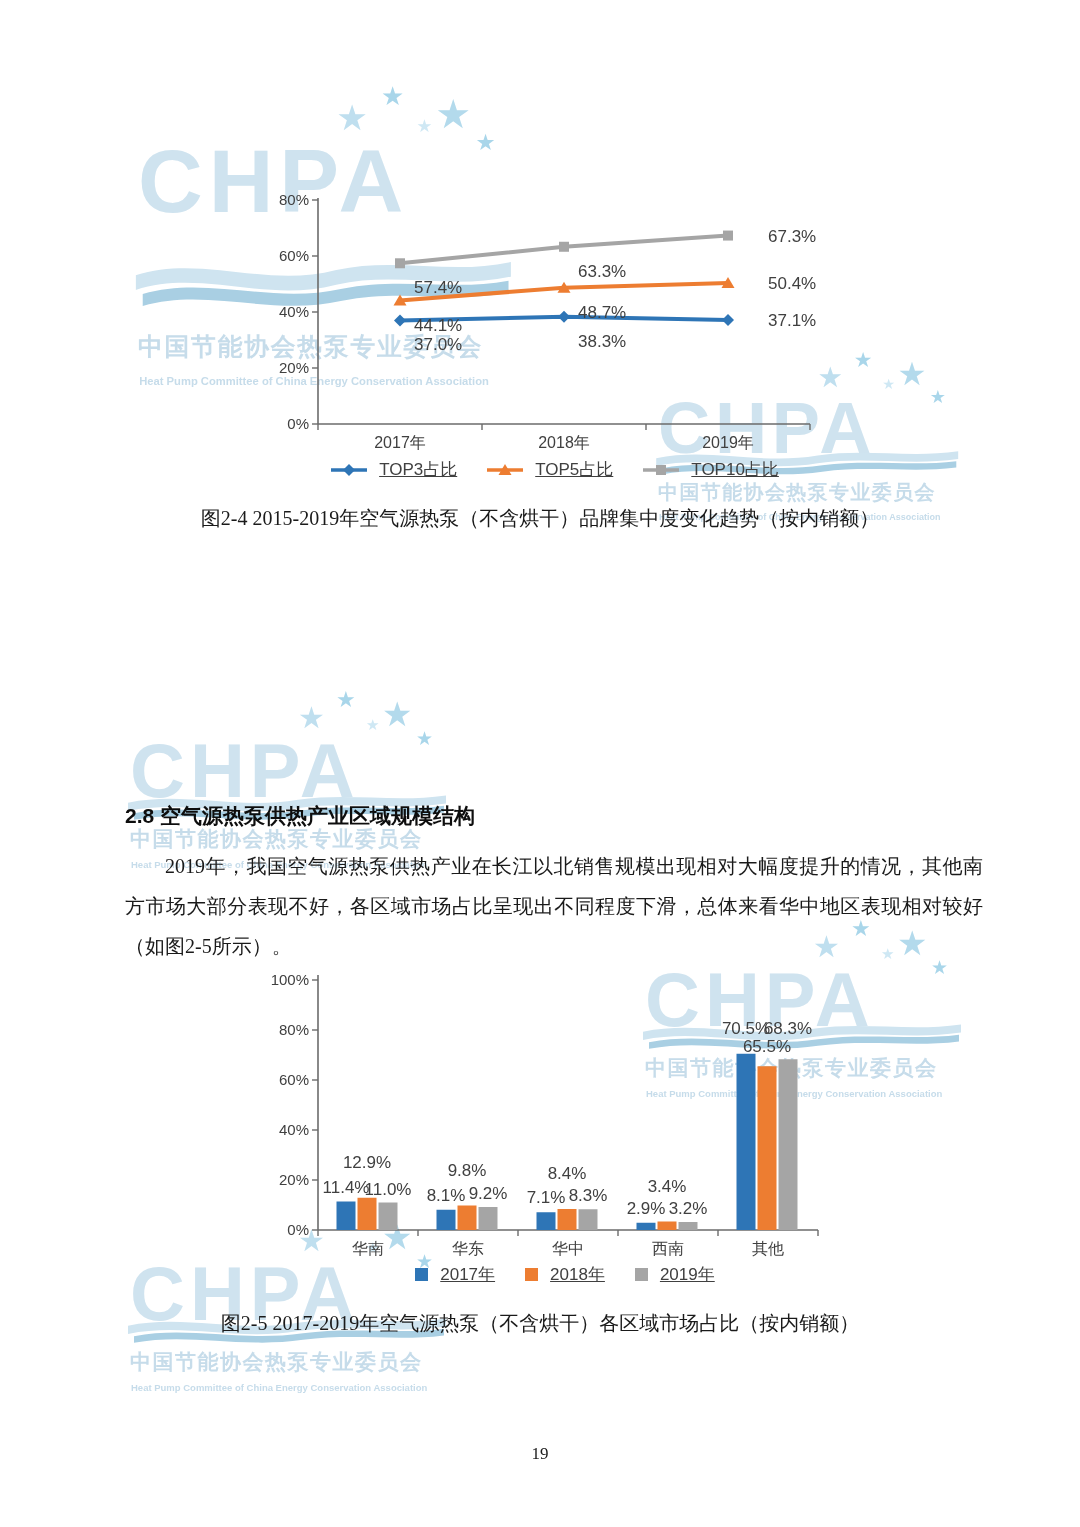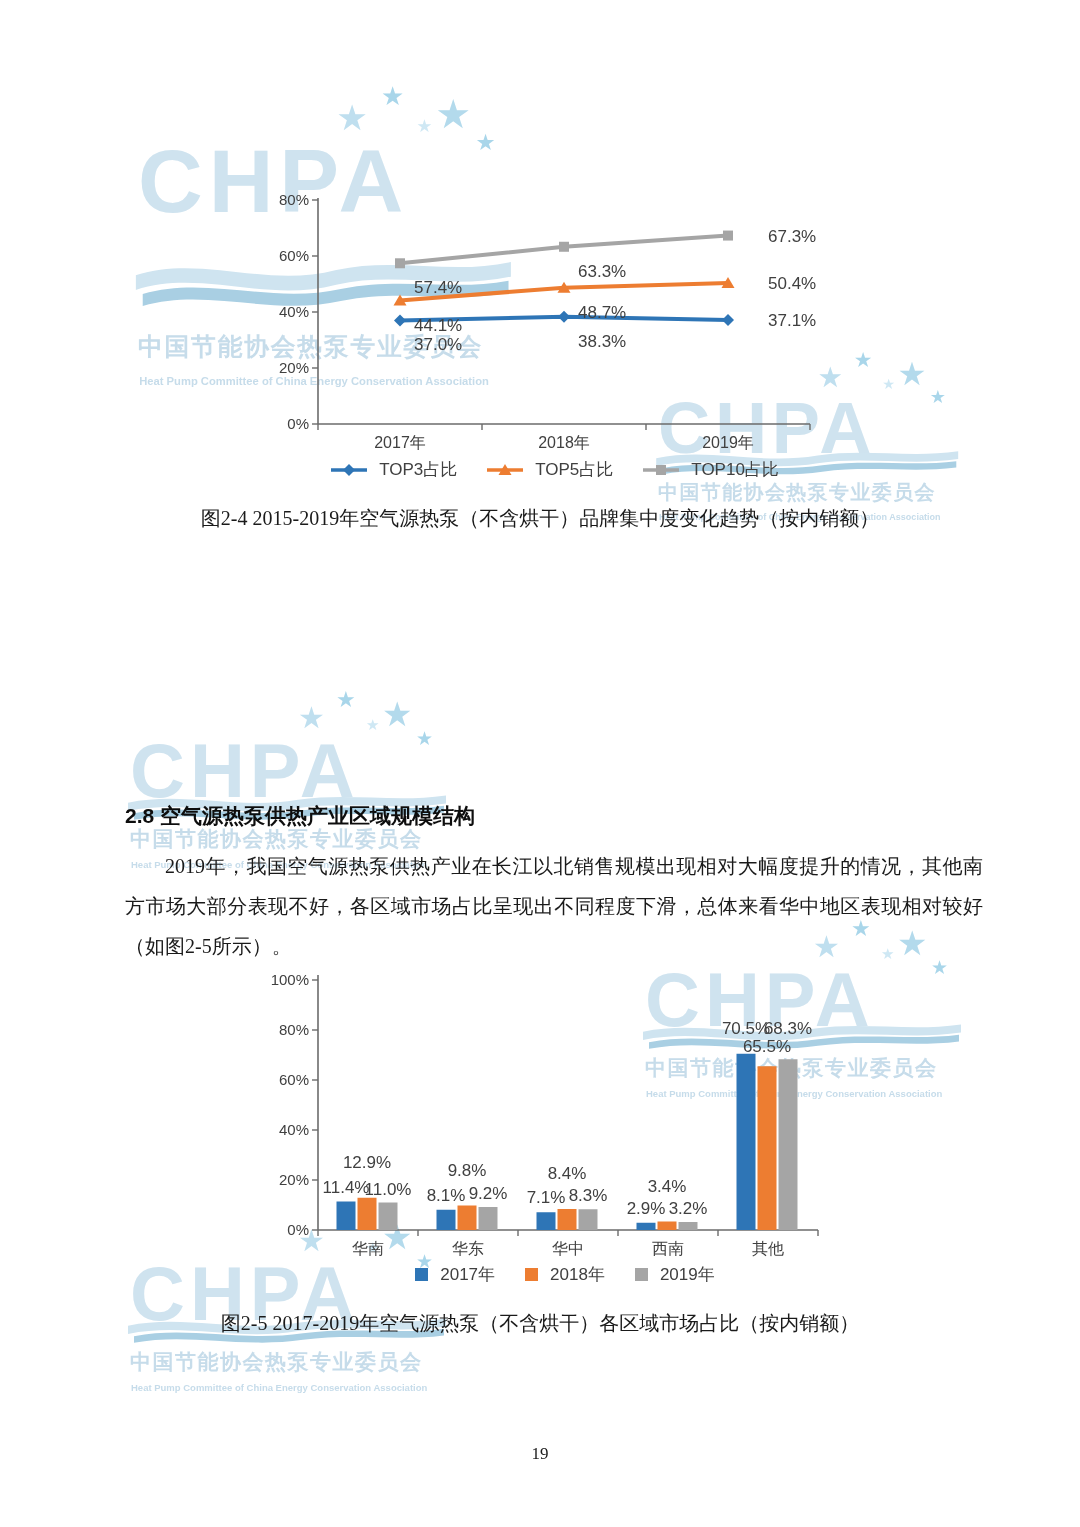--- a/index.html
+++ b/index.html
@@ -19,7 +19,7 @@
   .chart-svg{position:absolute;z-index:1;overflow:visible;}
   .legend-row{position:absolute;z-index:1;display:flex;justify-content:center;align-items:center;gap:30px;
               font-family:"Liberation Sans",sans-serif;font-size:17px;color:#404040;}
-  .lg-item{display:flex;align-items:center;gap:12px;}
+  .lg-item{display:flex;align-items:center;gap:12px;text-decoration:underline;}
   .lg-sq{width:13px;height:13px;display:inline-block;}
   .caption{position:absolute;left:0;width:1080px;z-index:1;text-align:center;font-size:20px;color:#1a1a1a;}
   .para{position:absolute;left:125px;width:858px;z-index:1;font-size:20px;line-height:40px;

